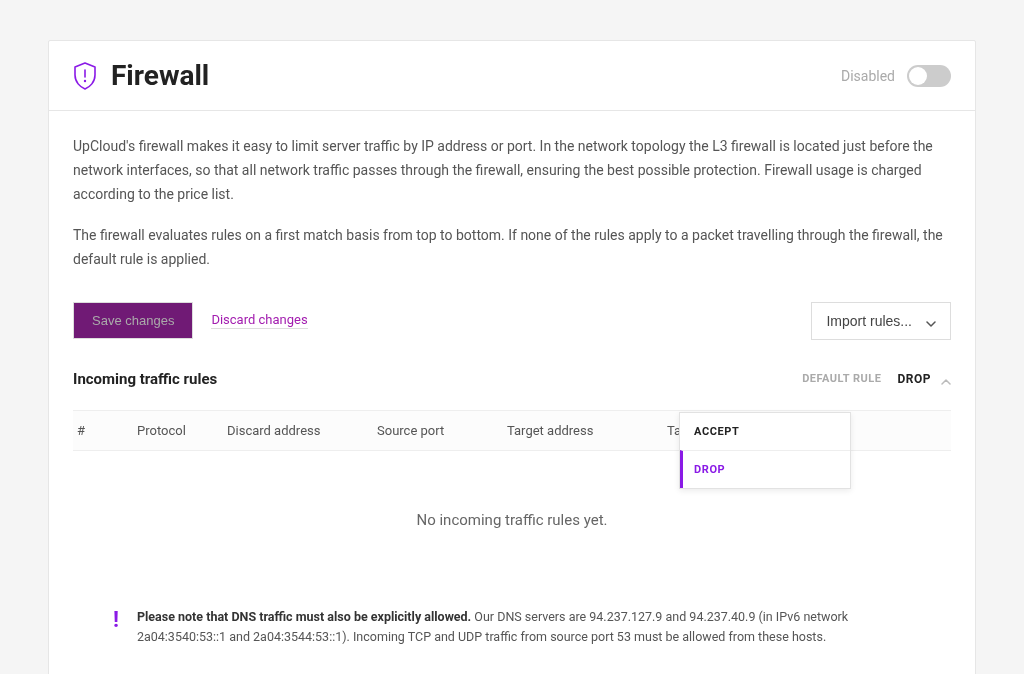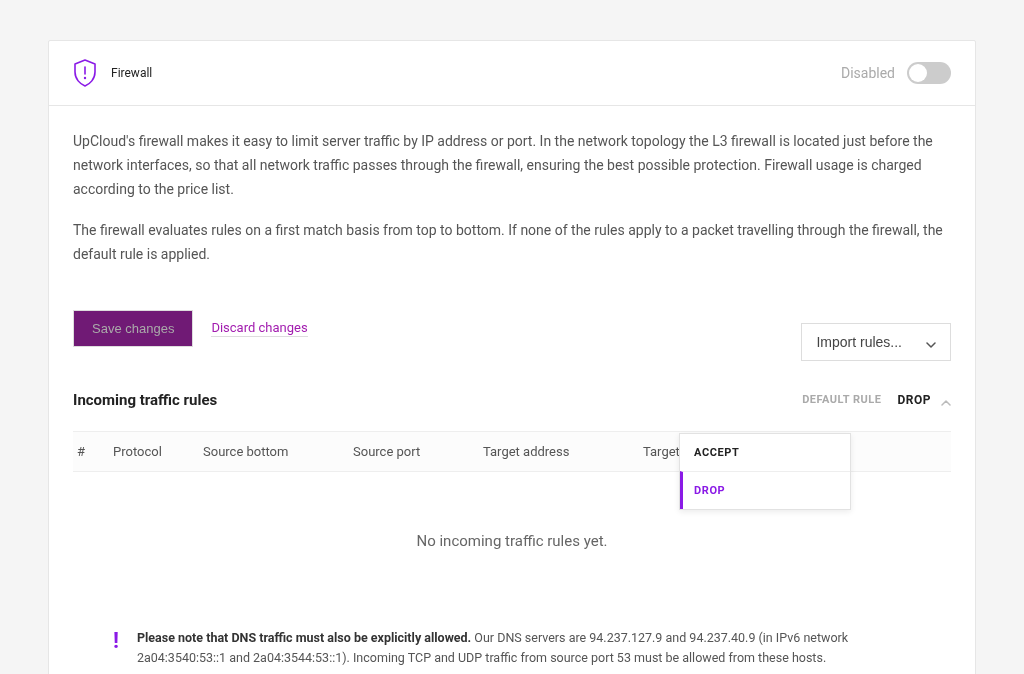--- a/index.html
+++ b/index.html
@@ -33,8 +33,8 @@
       display: inline-block;
     }
     .page-title {
-      font-size: 12px;
-      font-weight: 400;
+      font-size: 28px;
+      font-weight: 700;
       color: #222;
     }
     .header-right {

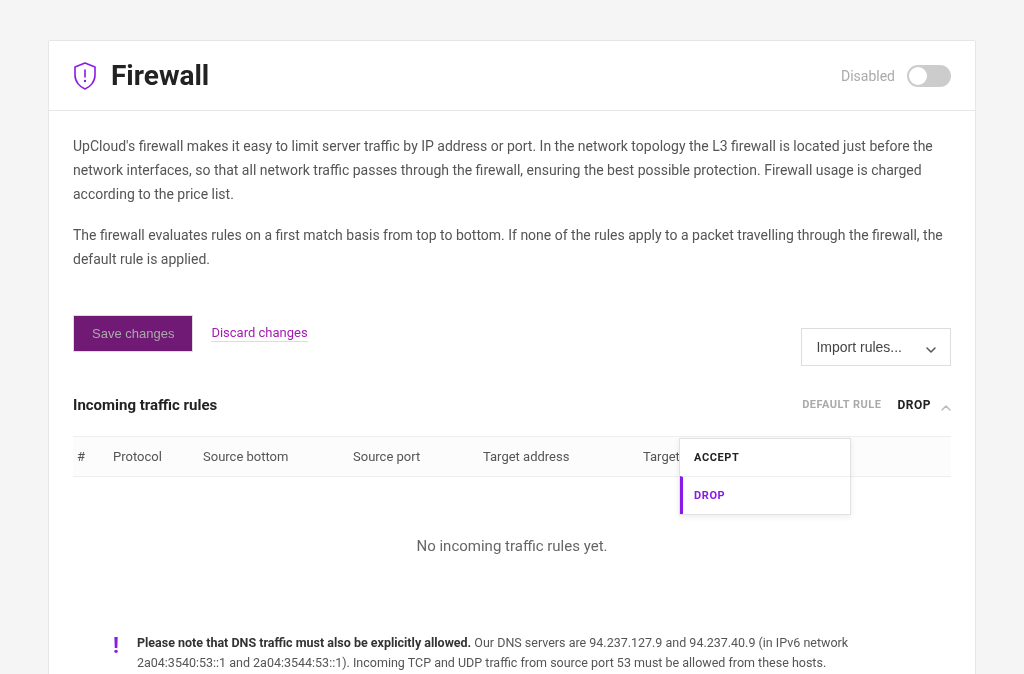--- a/index.html
+++ b/index.html
@@ -105,9 +105,8 @@
       padding: 10px 14px;
       display: inline-flex;
       align-items: center;
-      gap: 24px;
+      gap: 14px;
       cursor: pointer;
-      margin-top: 26px;
     }
     .chevron {
       width: 10px;

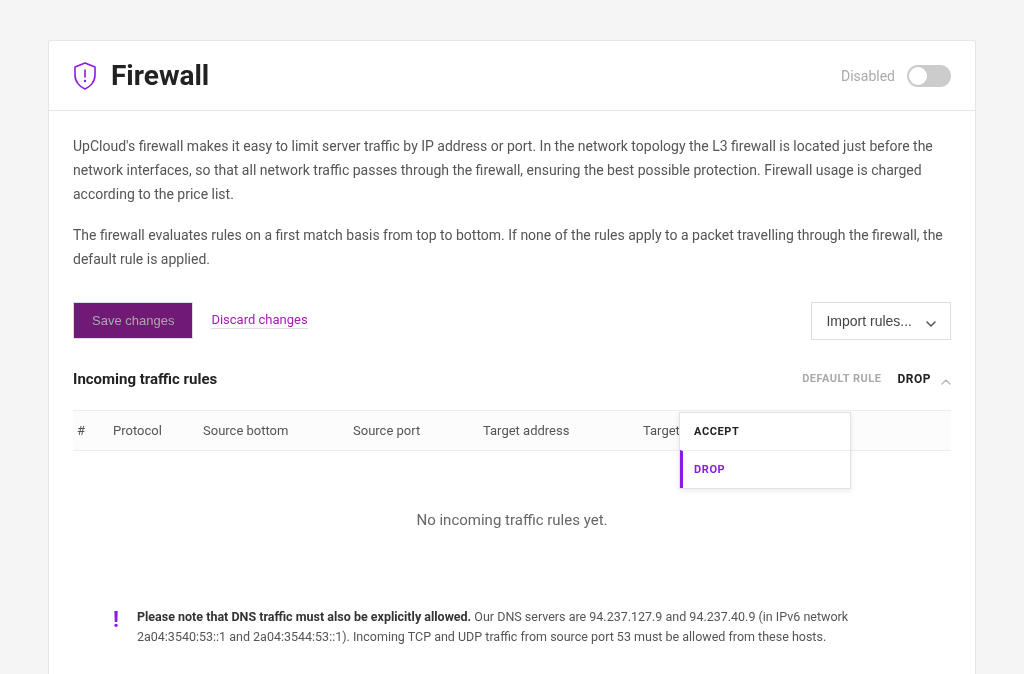--- a/index.html
+++ b/index.html
@@ -194,7 +194,7 @@
       background: #fcfcfc;
     }
     .col-idx { width: 40px; padding-left: 4px; }
-    .col-proto { width: 90px; }
+    .col-proto { width: 90px; margin-left: 24px; }
     .col-saddr { width: 150px; }
     .col-sport { width: 130px; }
     .col-taddr { width: 160px; }

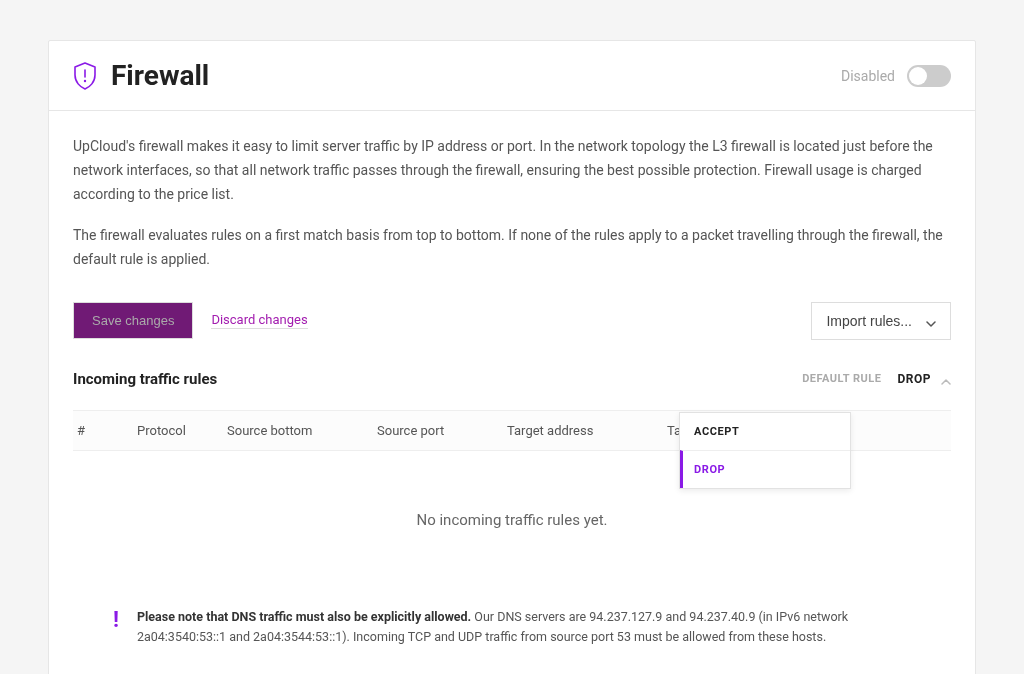--- a/index.html
+++ b/index.html
@@ -293,7 +293,7 @@
     <div class="table-head">
       <div class="col-idx">#</div>
       <div class="col-proto">Protocol</div>
-      <div class="col-saddr">Source bottom</div>
+      <div class="col-saddr">Discard address</div>
       <div class="col-sport">Source port</div>
       <div class="col-taddr">Target address</div>
       <div class="col-tport">Target port</div>

